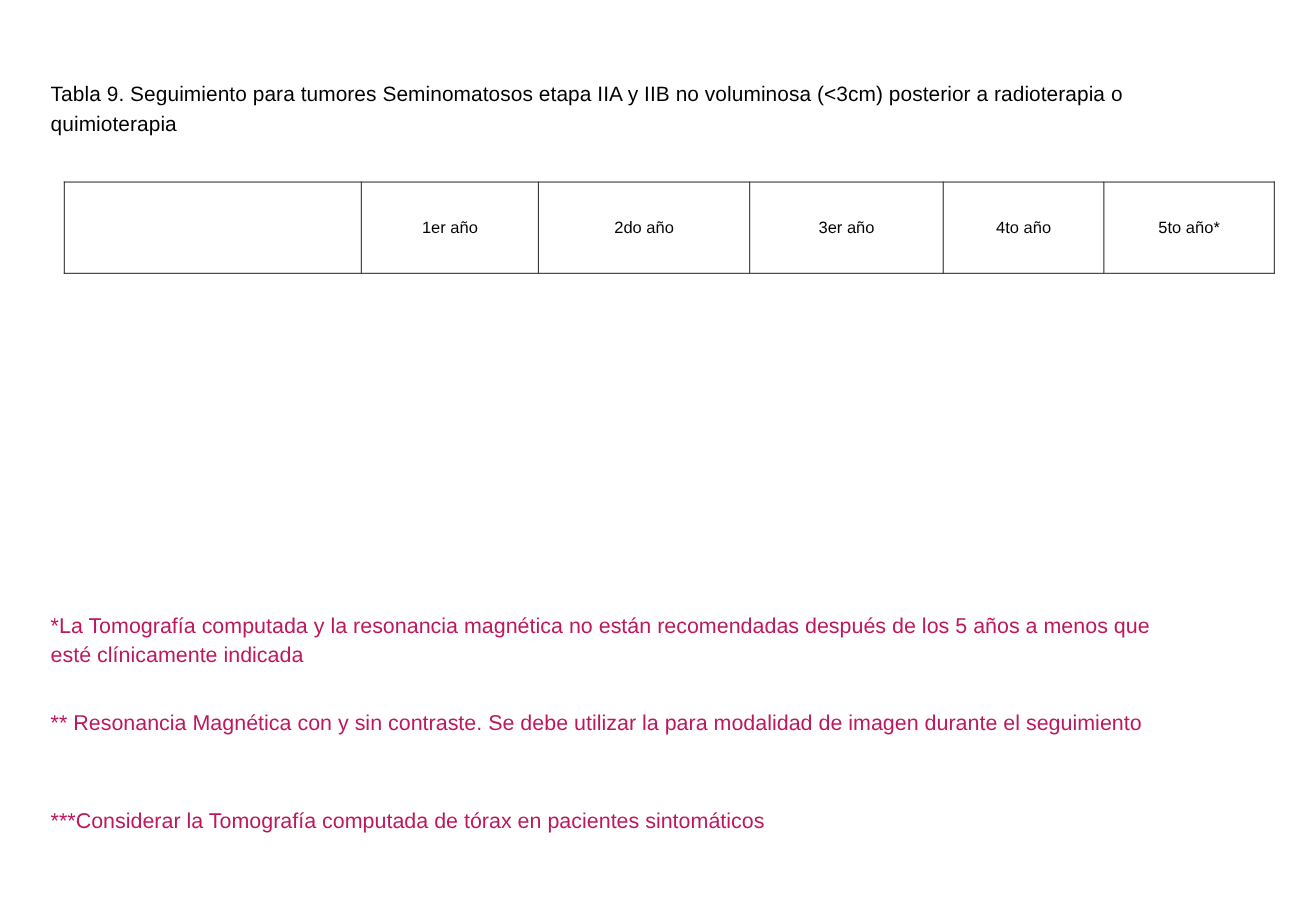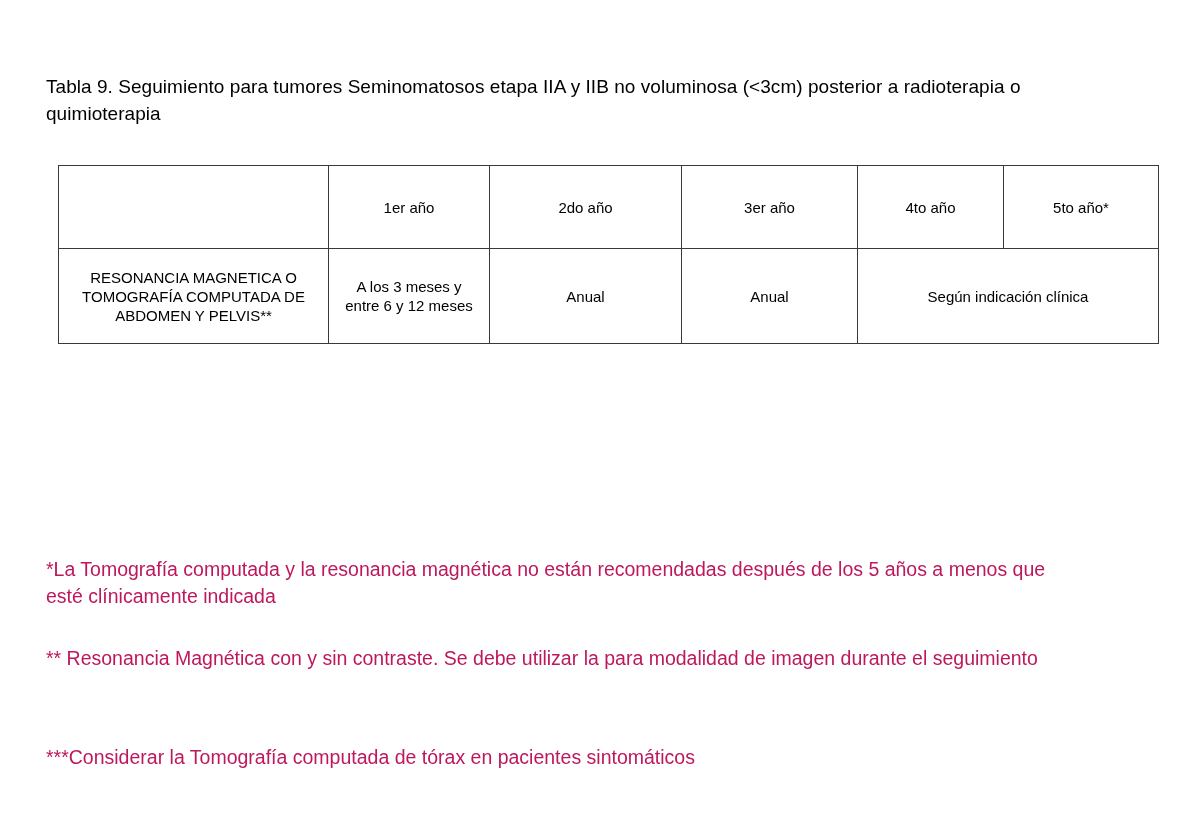--- a/index.html
+++ b/index.html
@@ -112,13 +112,6 @@
       </tr>
 
 
-      <tr class="row-2">
-        <td class="rowlabel">RESONANCIA MAGNETICA O TOMOGRAFÍA COMPUTADA DE ABDOMEN Y PELVIS**</td>
-        <td>A los 3 meses y entre 6 y 12 meses</td>
-        <td>Anual</td>
-        <td>Anual</td>
-        <td colspan="2">Según indicación clínica</td>
-      </tr>
 
     </tbody>
   </table>

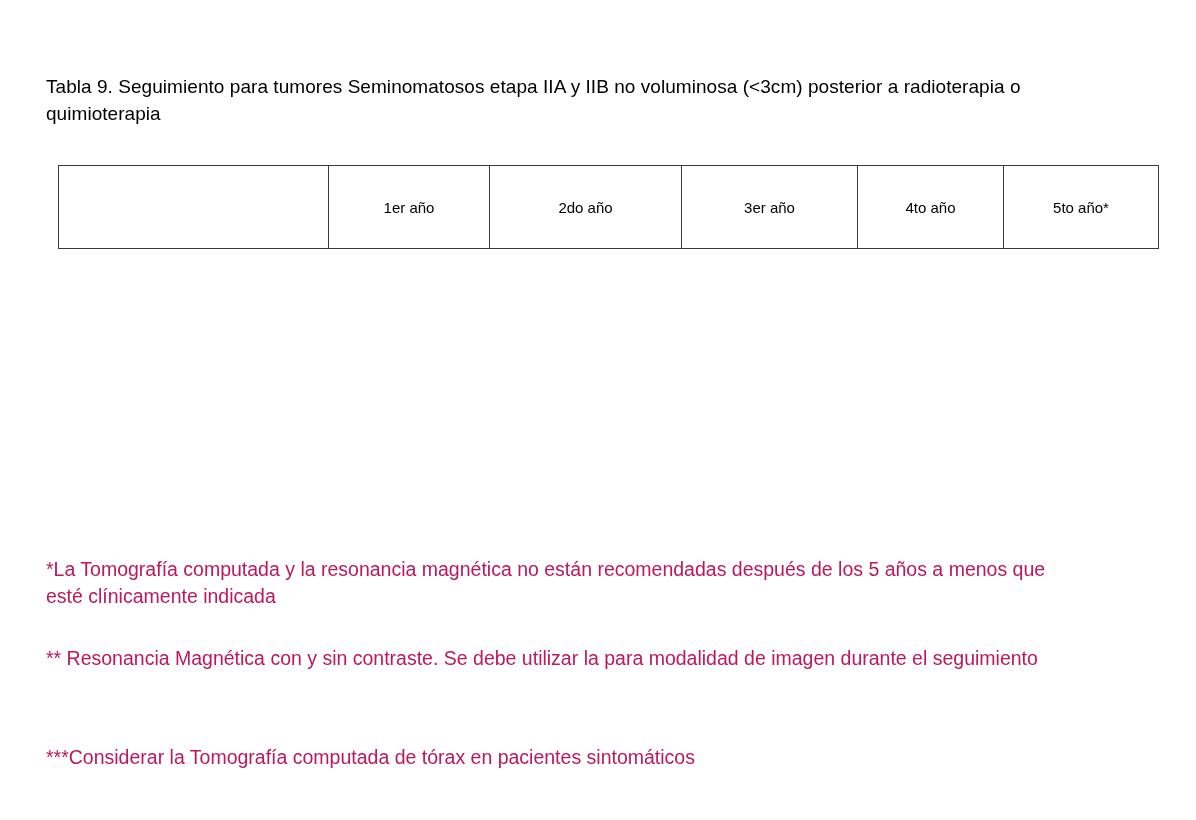--- a/index.html
+++ b/index.html
@@ -83,7 +83,7 @@
   }
   #footnote-1 { top: 556px; width: 1010px; }
   #footnote-2 { top: 645px; width: 1005px; text-align: justify; }
-  #footnote-3 { top: 734px; width: 1040px; margin-top: 10px; }
+  #footnote-3 { top: 734px; width: 1040px; }
 </style>
 </head>
 <body>

